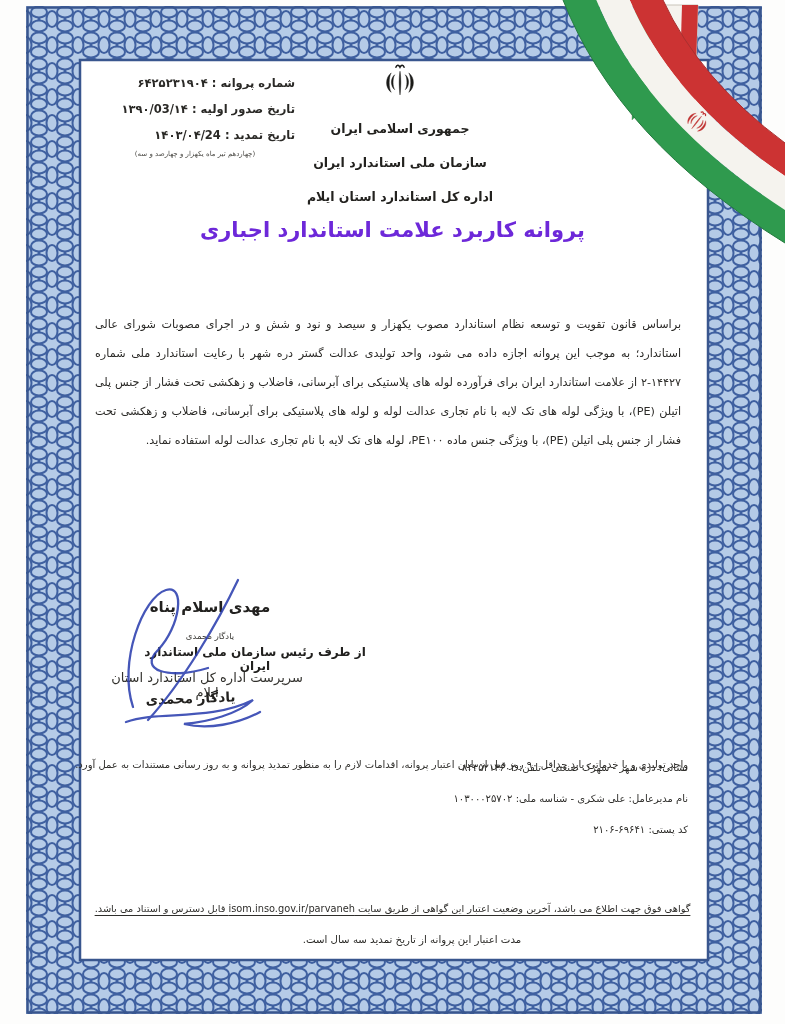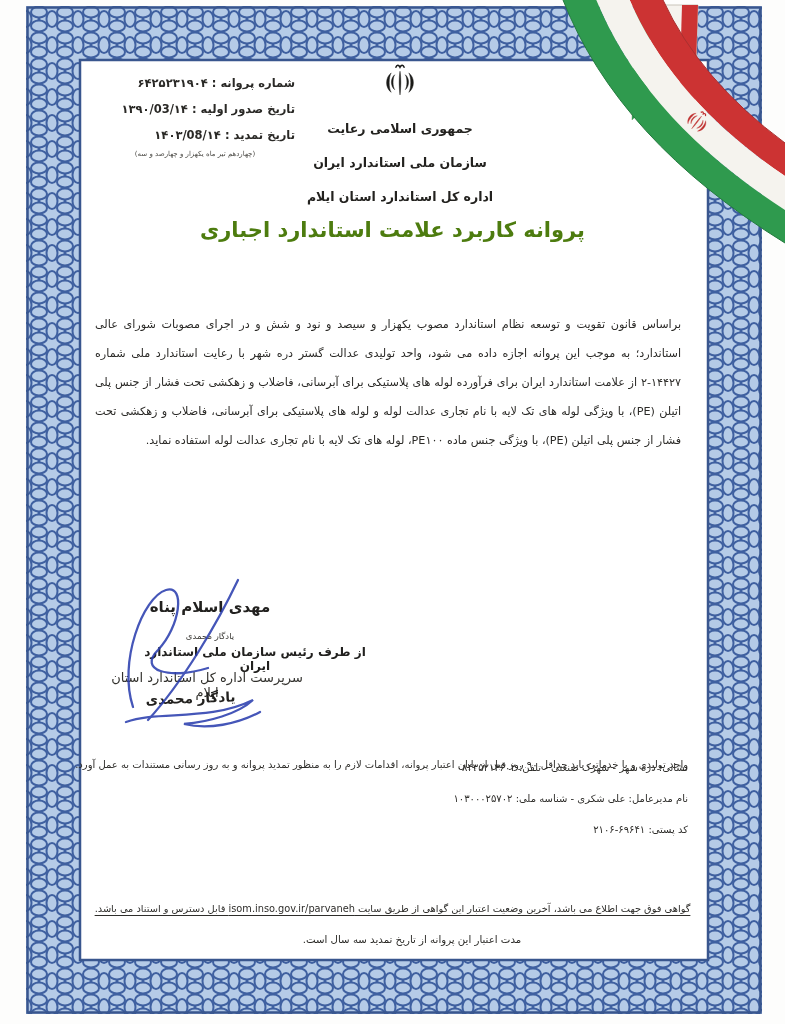--- a/index.html
+++ b/index.html
@@ -97,7 +97,7 @@
   </div>
   <div>
     <span>تاریخ تمدید :</span>
-    <span>۱۴۰۳/08/۱۴</span>
+    <span>۱۴۰۳/۰۴/24</span>
   </div>
   <div class="note">(چهاردهم تیر ماه یکهزار و چهارصد و سه)</div>
 </div>

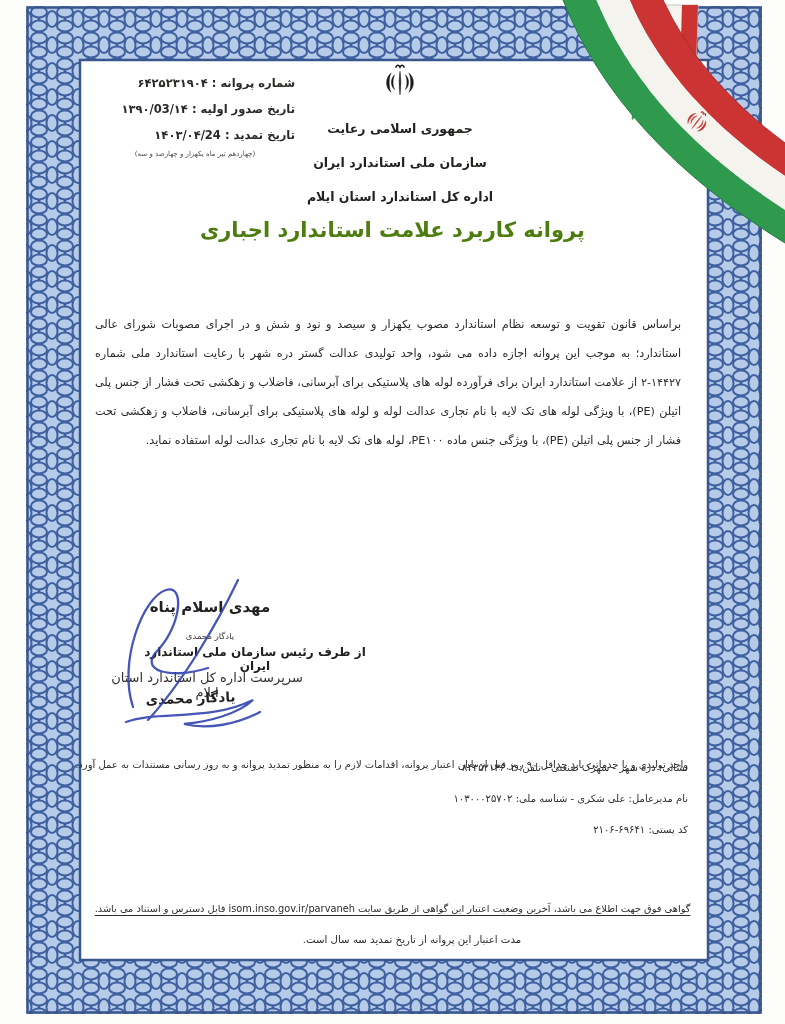--- a/index.html
+++ b/index.html
@@ -111,7 +111,7 @@
     <path d="M50,30 C52.5,44 52.5,66 50,84 C47.5,66 47.5,44 50,30 Z"></path>
     <path d="M40,22 C43,15 47,15 50,21 C53,15 57,15 60,22" stroke-width="3.5" fill="none"></path>
   </svg>
-  <div class="h-line rtl">جمهوری اسلامی رعایت</div>
+  <div class="h-line rtl">جمهوری اسلامی ایران</div>
   <div class="h-line rtl">سازمان ملی استاندارد ایران</div>
   <div class="h-line rtl">اداره کل استاندارد استان ایلام</div>
 </div>

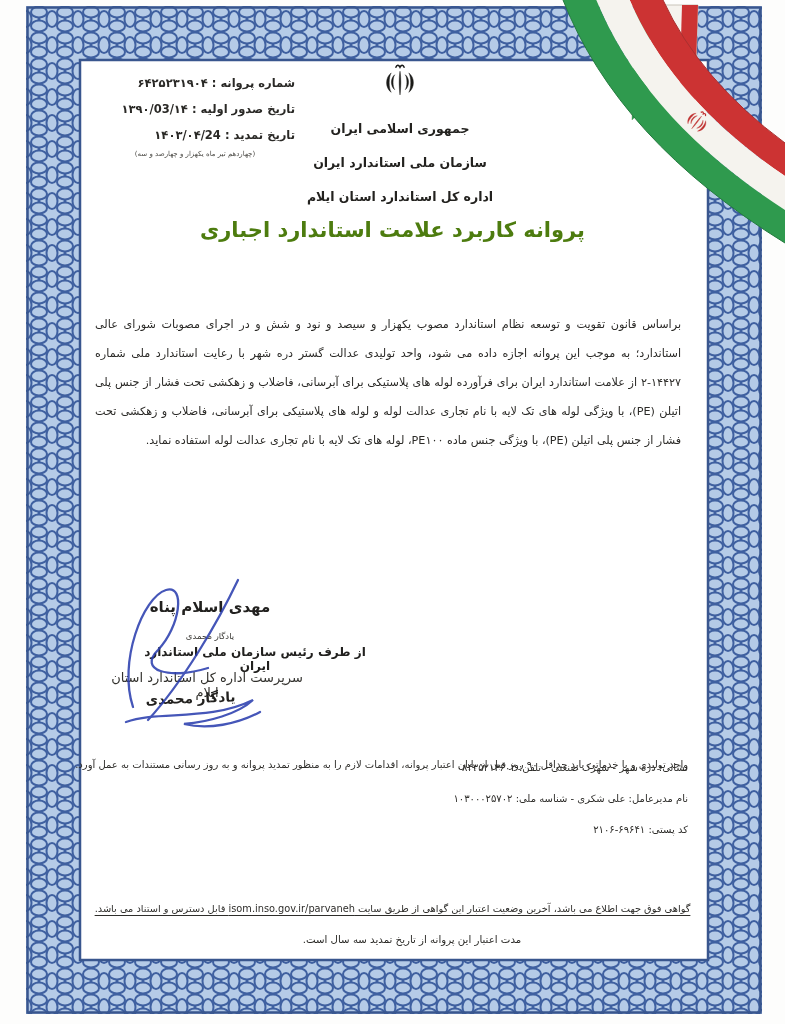--- a/index.html
+++ b/index.html
@@ -23,7 +23,7 @@
   .header-center .emblem{display:block;margin:0 auto 6px auto;}
   .header-center .h-line{font-size:12.5px;font-weight:bold;line-height:34px;color:#23221f;}
   
-  .doc-title{left:80px;top:218px;width:625px;z-index:3;font-size:21px;font-weight:bold;color:#4d7c0f;letter-spacing:1px;}
+  .doc-title{left:80px;top:218px;width:625px;z-index:3;font-size:21px;font-weight:bold;color:#6d28d9;letter-spacing:1px;}
   
   .body-text{left:95px;top:310px;width:586px;z-index:3;font-size:11.2px;line-height:29px;text-align:justify;color:#2b2a27;}
   

